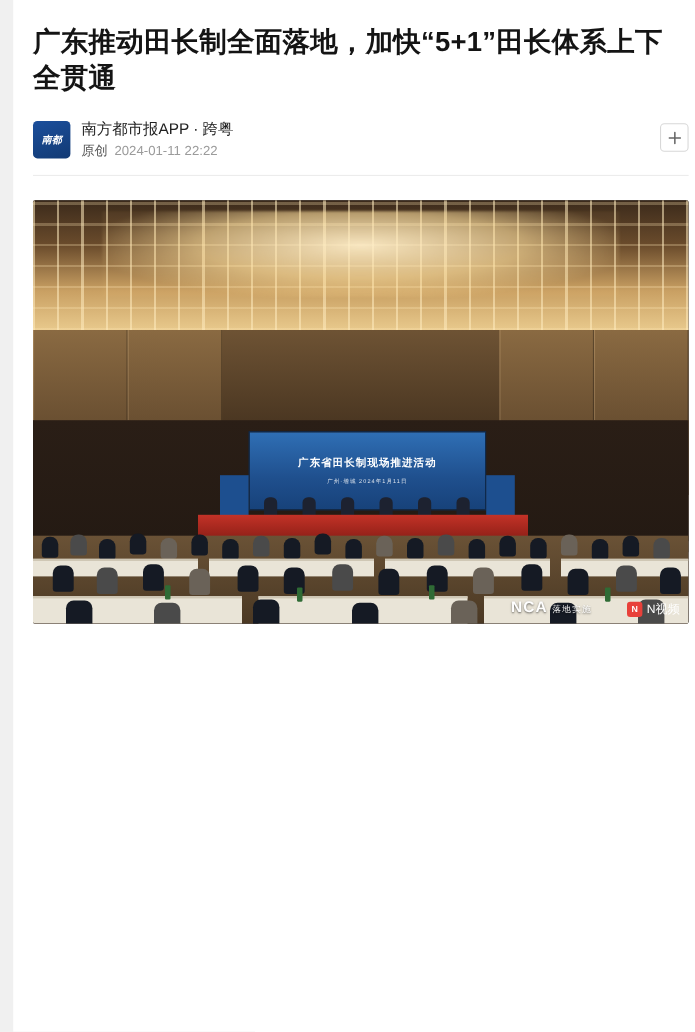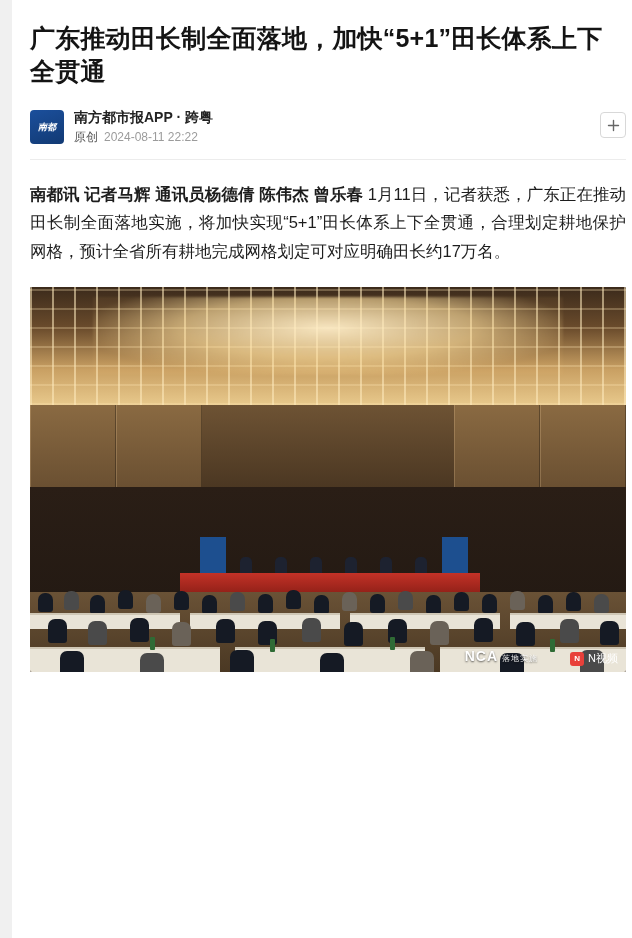--- a/index.html
+++ b/index.html
@@ -59,7 +59,7 @@
   .source-line {
     font-size: 14px;
     color: #222;
-    font-weight: bold;
+    font-weight: normal;
     line-height: 18px;
   }
   .time-line {

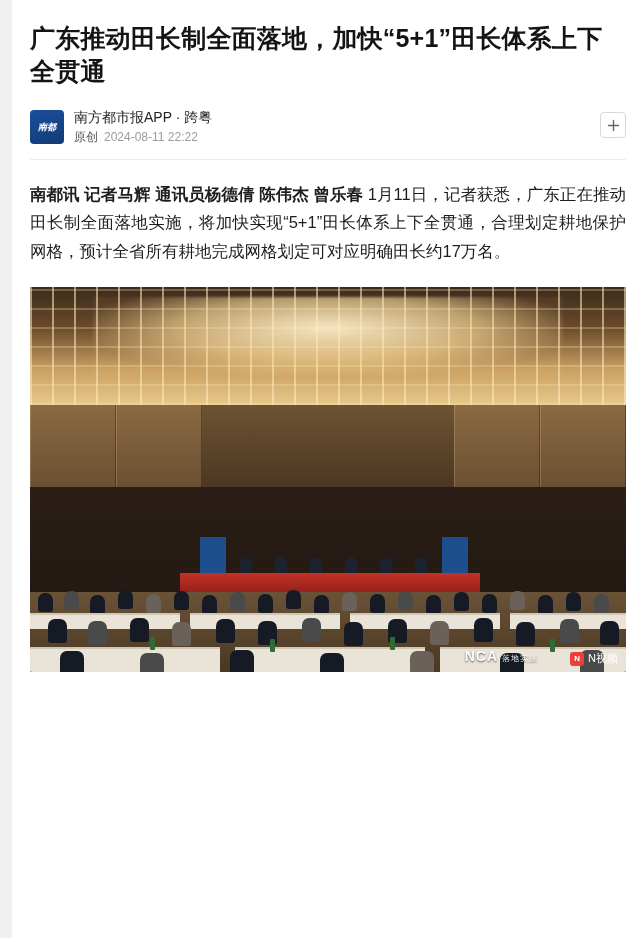--- a/index.html
+++ b/index.html
@@ -218,7 +218,7 @@
       <div class="source-line">南方都市报APP · 跨粤</div>
       <div class="time-line">
         <span class="orig-tag">原创</span>
-        <span>2024-08-11 22:22</span>
+        <span>2024-01-11 22:22</span>
       </div>
     </div>
     <div class="plus-btn">

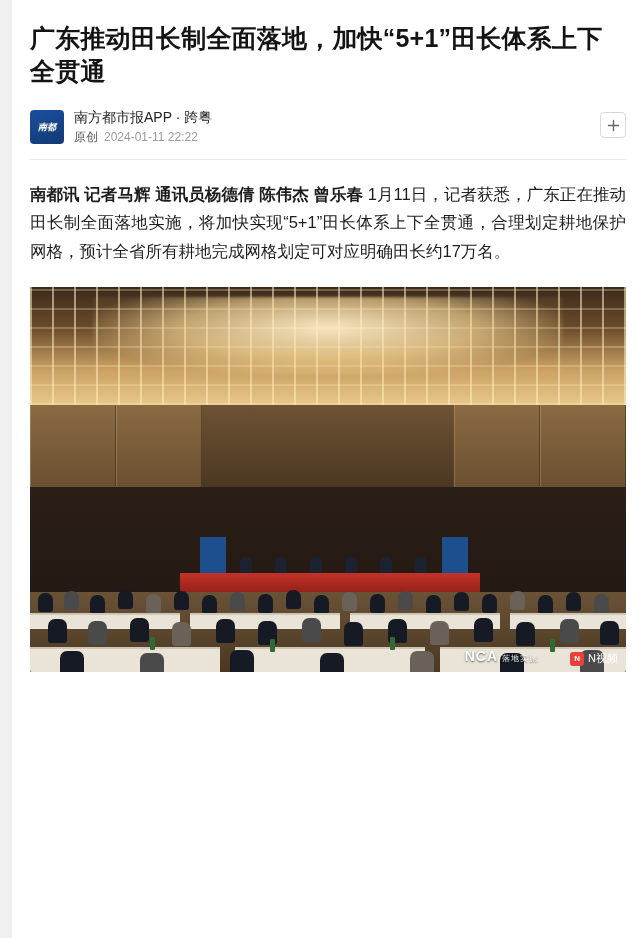--- a/index.html
+++ b/index.html
@@ -230,9 +230,6 @@
 
   <div class="divider"></div>
 
-  <p class="body lead">
-    <span class="b">南都讯 记者马辉 通讯员杨德倩 陈伟杰 曾乐春</span><span> 1月11日，记者获悉，广东正在推动田长制全面落地实施，将加快实现“5+1”田长体系上下全贯通，合理划定耕地保护网格，预计全省所有耕地完成网格划定可对应明确田长约17万名。</span>
-  </p>
 
 
 

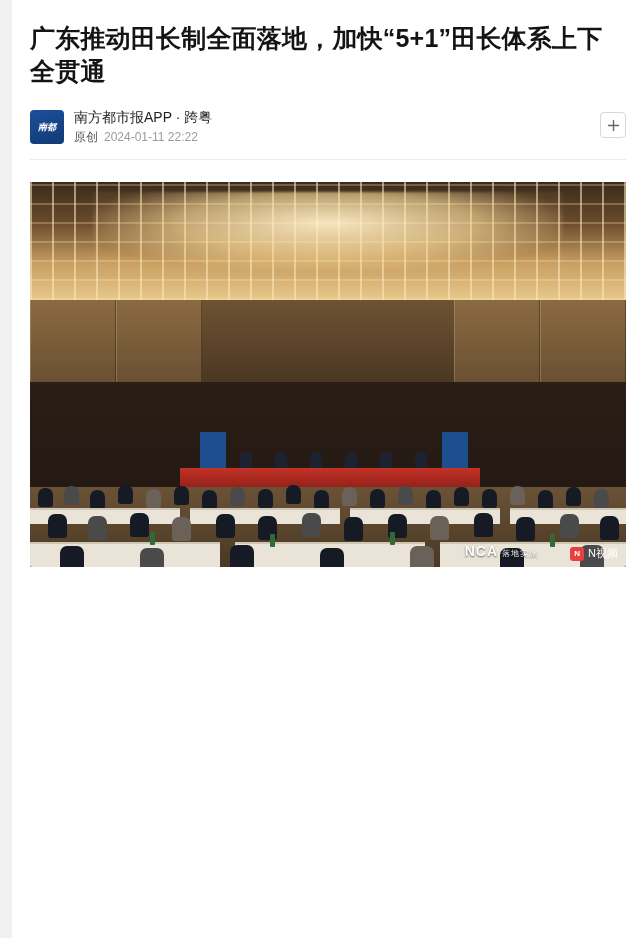--- a/index.html
+++ b/index.html
@@ -248,6 +248,10 @@
     <div class="sidewall-r"></div>
     <div class="stage"></div>
 
+    <div class="screen">
+      <div class="s-title">广东省田长制现场推进活动</div>
+      <div class="s-sub">广州·增城        2024年1月11日</div>
+    </div>
 
     <div class="blue-banner-l"></div>
     <div class="blue-banner-r"></div>

